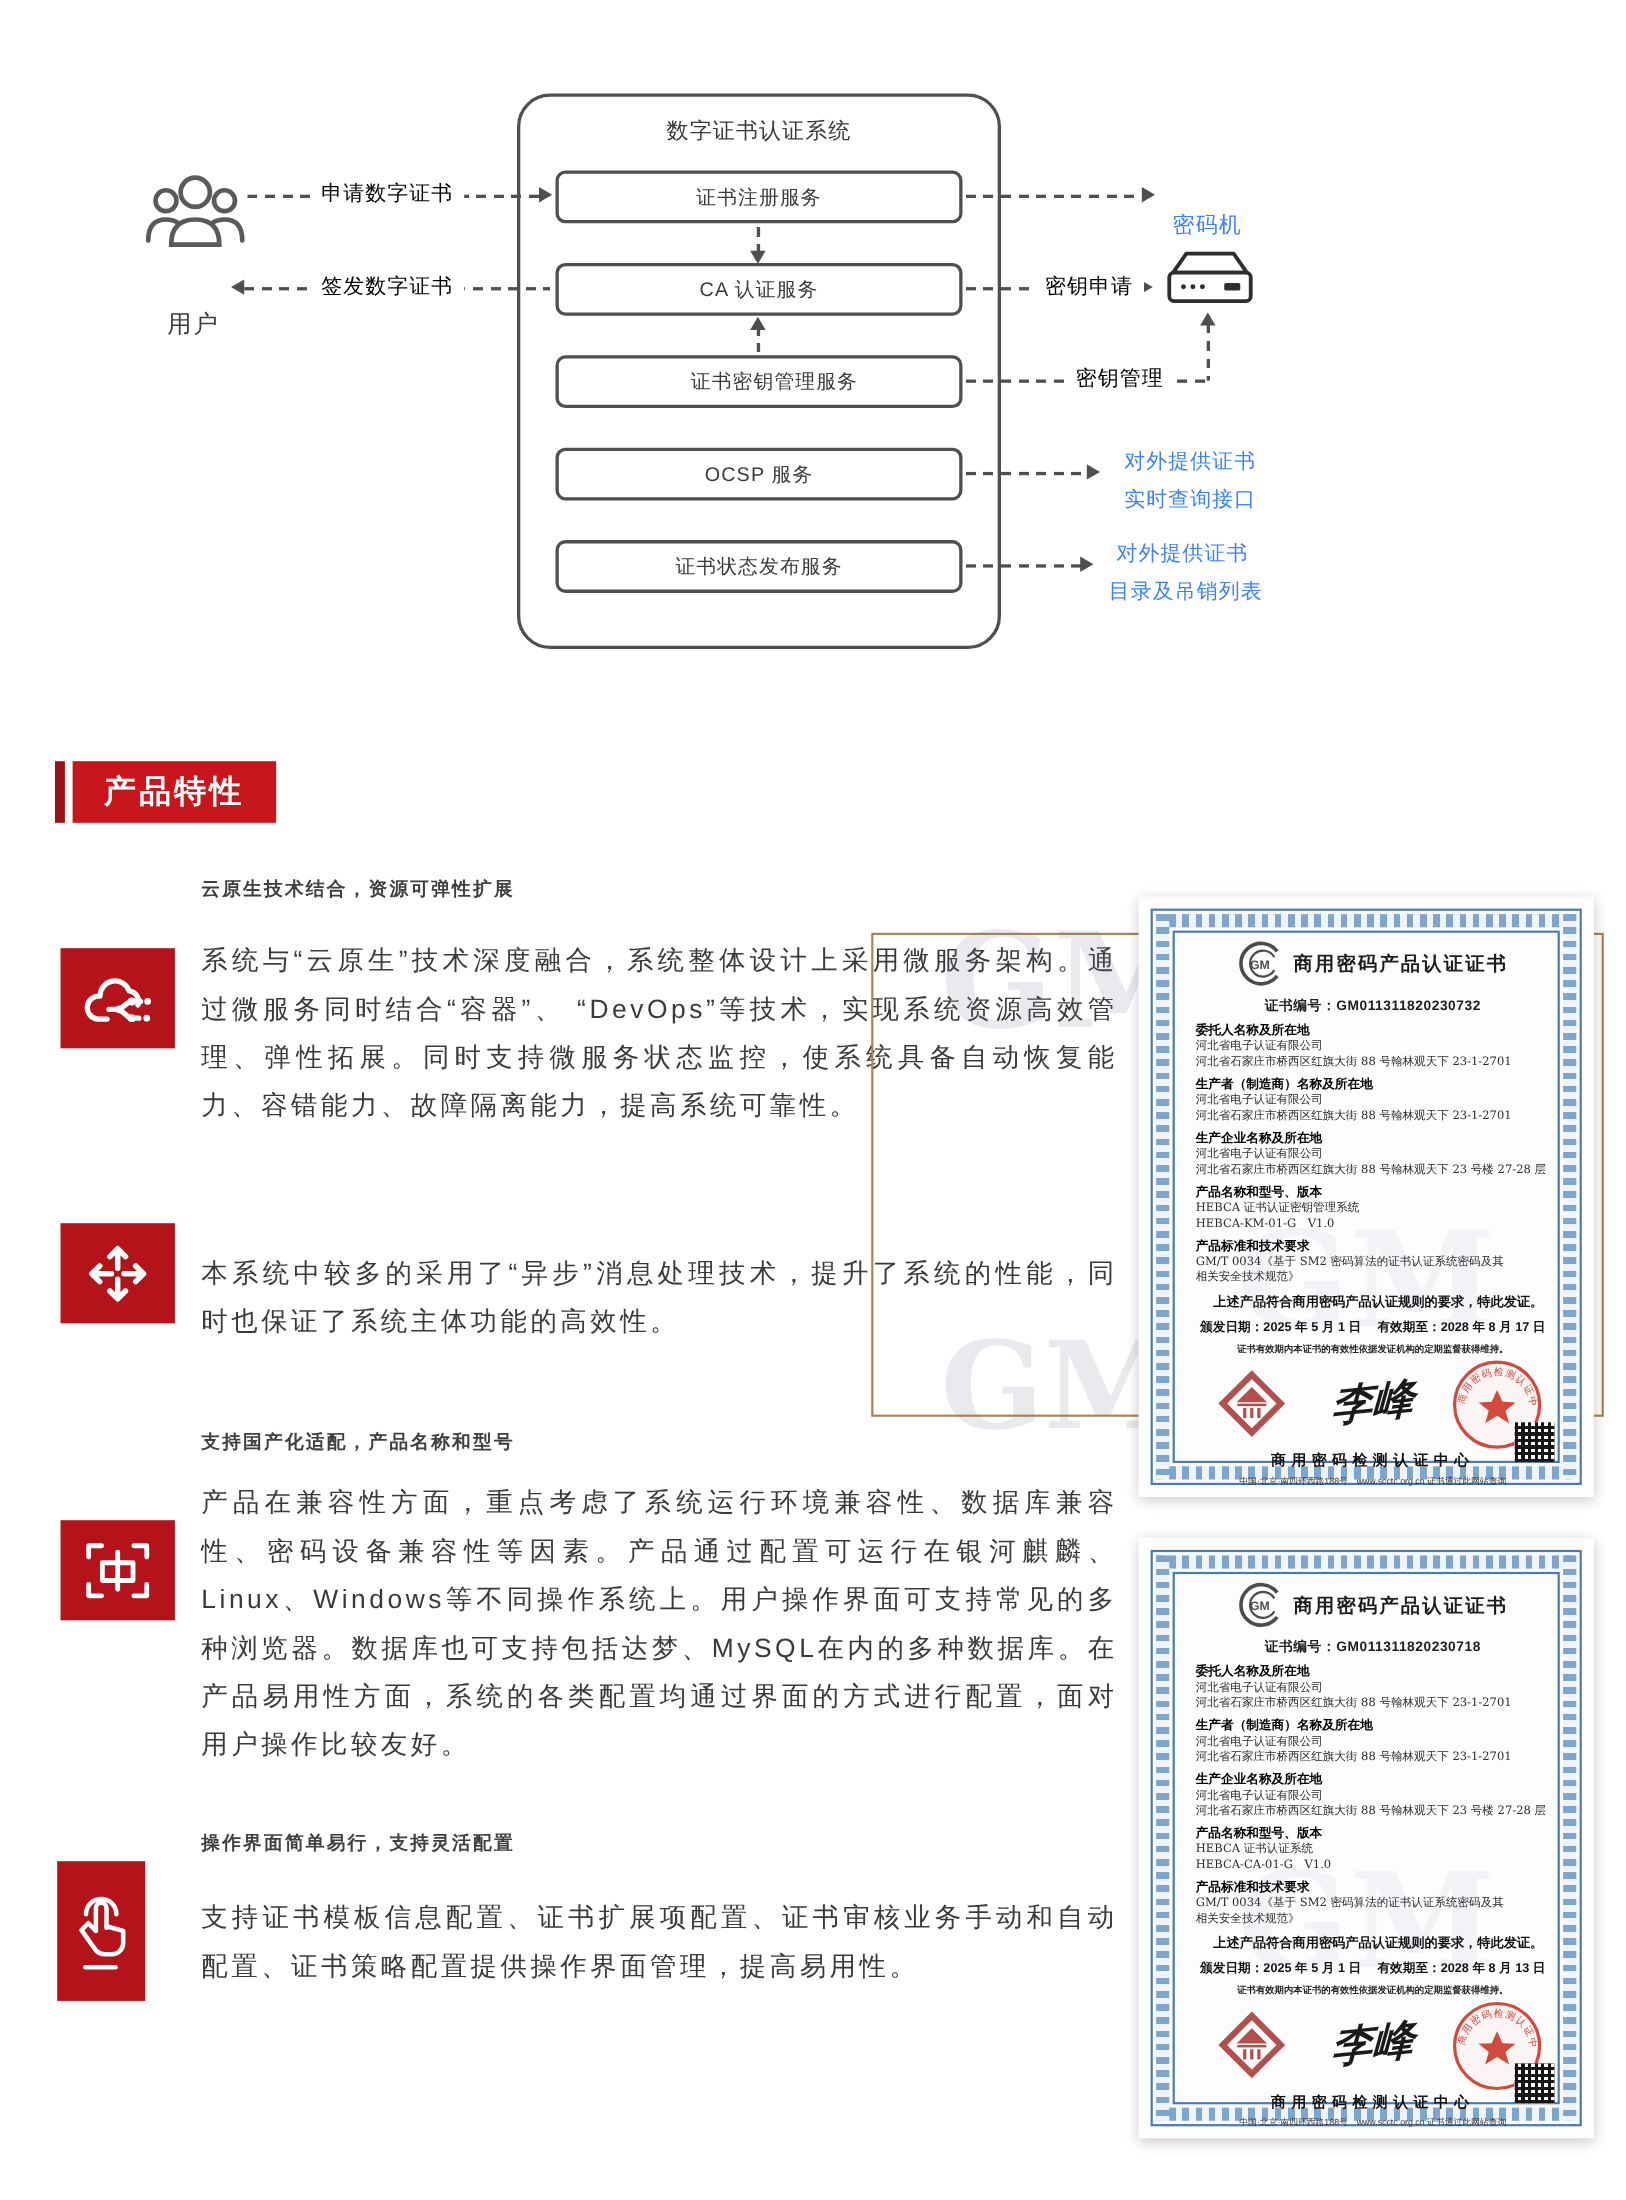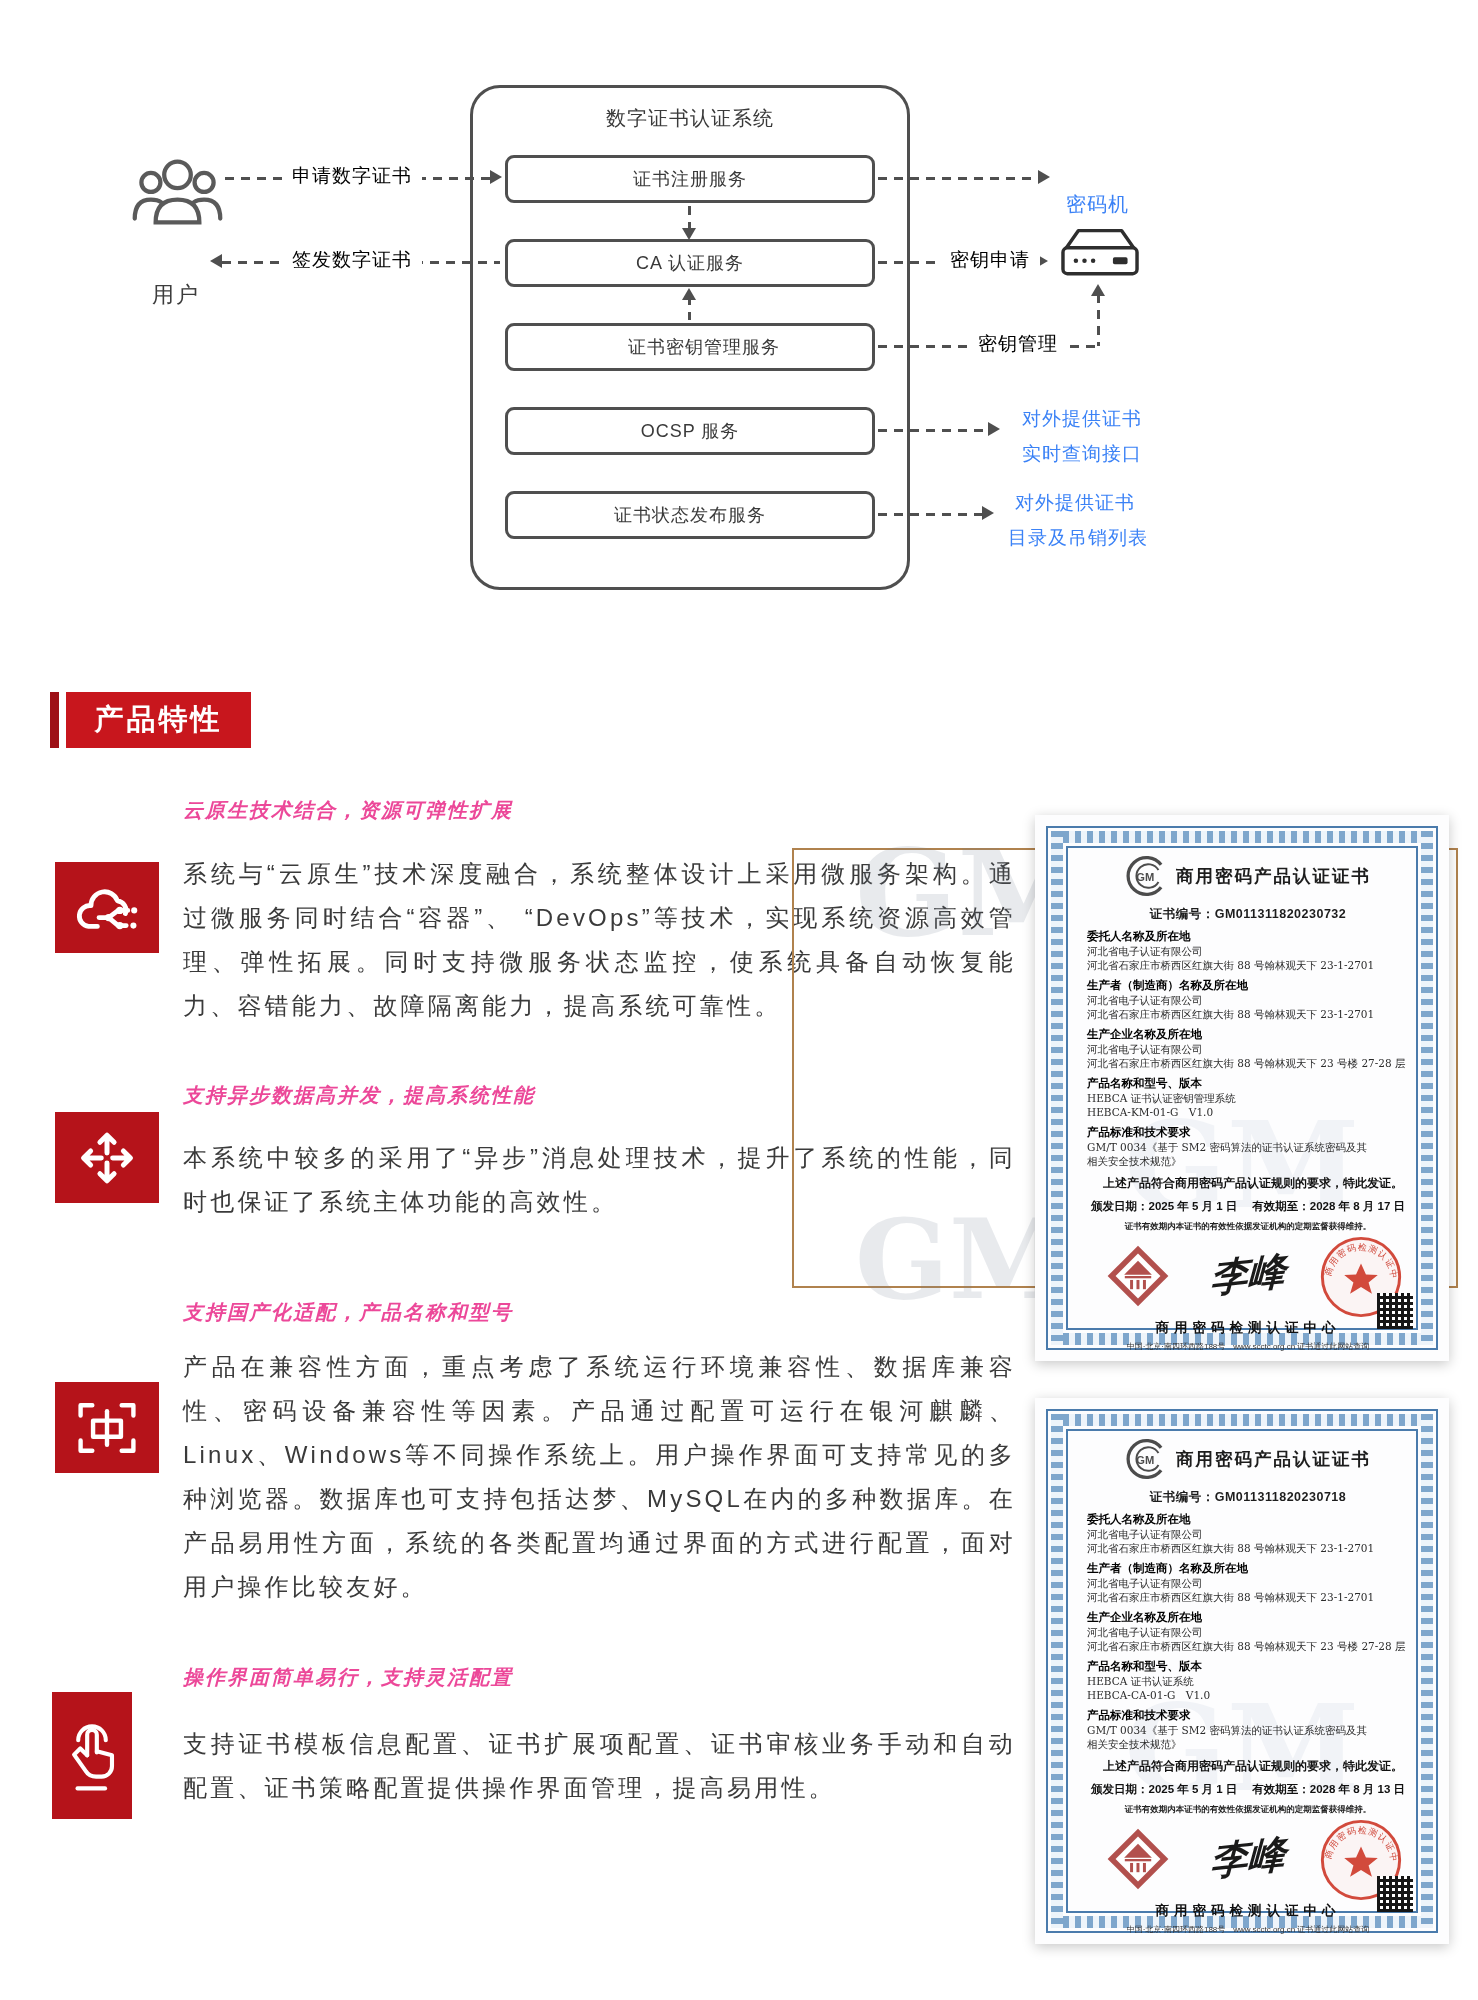--- a/index.html
+++ b/index.html
@@ -39,8 +39,8 @@
   
   .feat-icon { position:absolute; background:#b5131a; display:flex; align-items:center;
                justify-content:center; }
-  .feat-title { position:absolute; left:183px; font-size:20px; font-weight:bold; color:#ec4899;
-                letter-spacing:2px; white-space:nowrap;font-style:italic; }
+  .feat-title { position:absolute; left:183px; font-size:17px; font-weight:bold; color:#404040;
+                letter-spacing:2px; white-space:nowrap; }
   .feat-body { position:absolute; left:183px; width:833px; font-size:24px; line-height:44px;
                letter-spacing:3.2px; color:#3a3a3a; text-align:justify; }
 

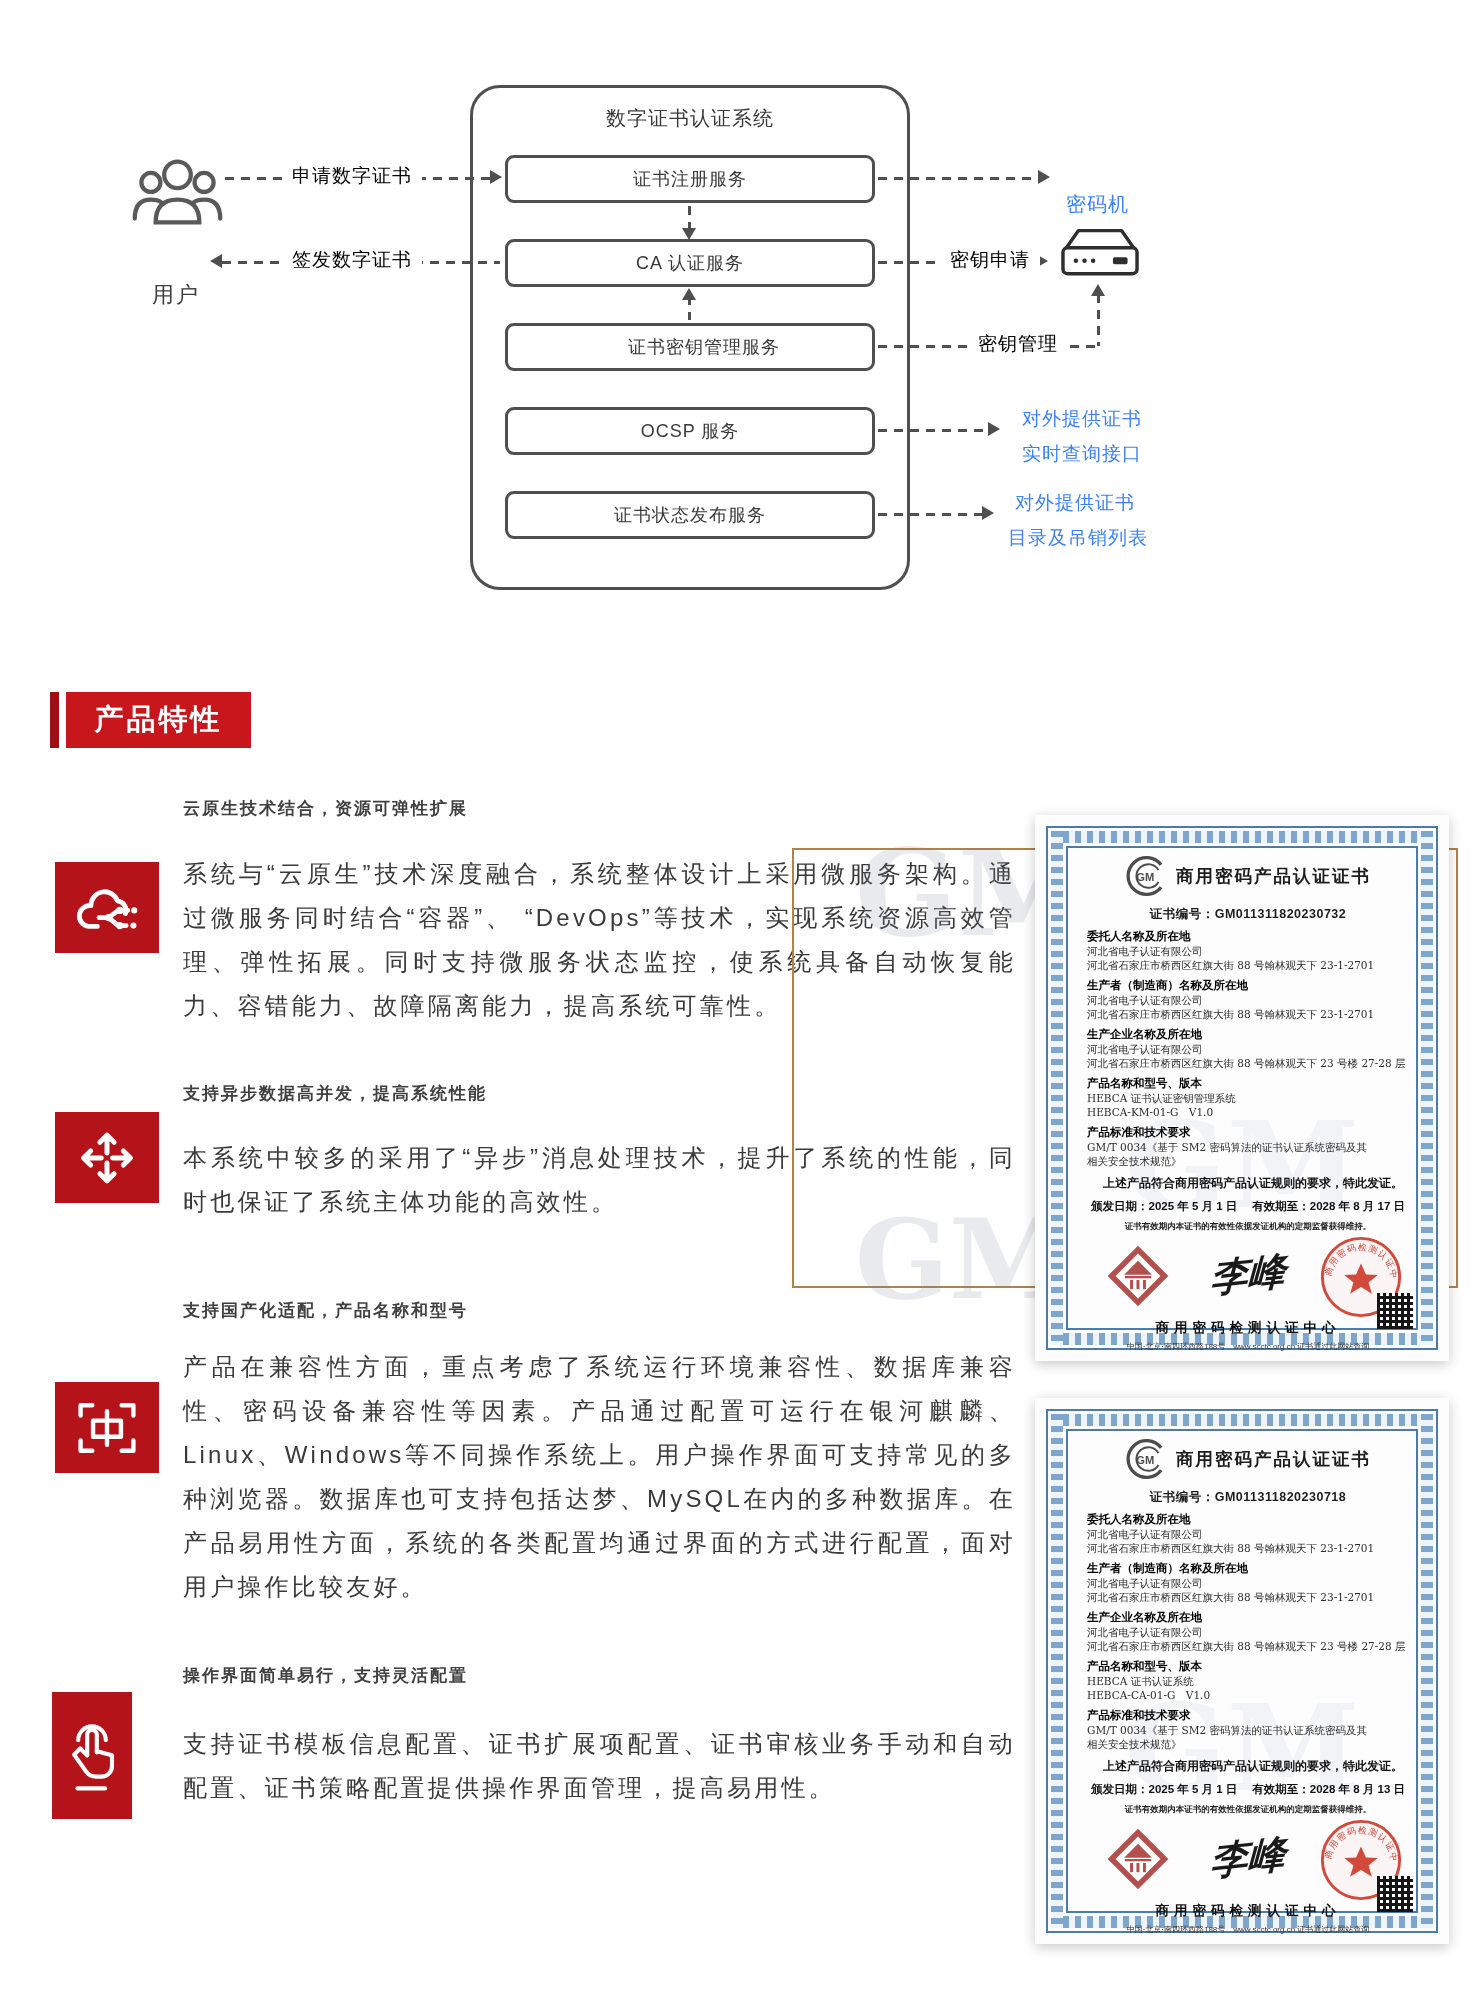--- a/index.html
+++ b/index.html
@@ -184,7 +184,6 @@
       <path d="M58 45 h24 M73 35 l10 10 -10 10"></path>
     </svg>
   </div>
-  <div class="feat-title" style="top:1082px;">支持异步数据高并发，提高系统性能</div>
   <div class="feat-body" style="top:1136px;">本系统中较多的采用了“异步”消息处理技术，提升了系统的性能，同时也保证了系统主体功能的高效性。</div>
 
   <div class="feat-icon" style="left:55px;top:1382px;width:104px;height:91px;">

